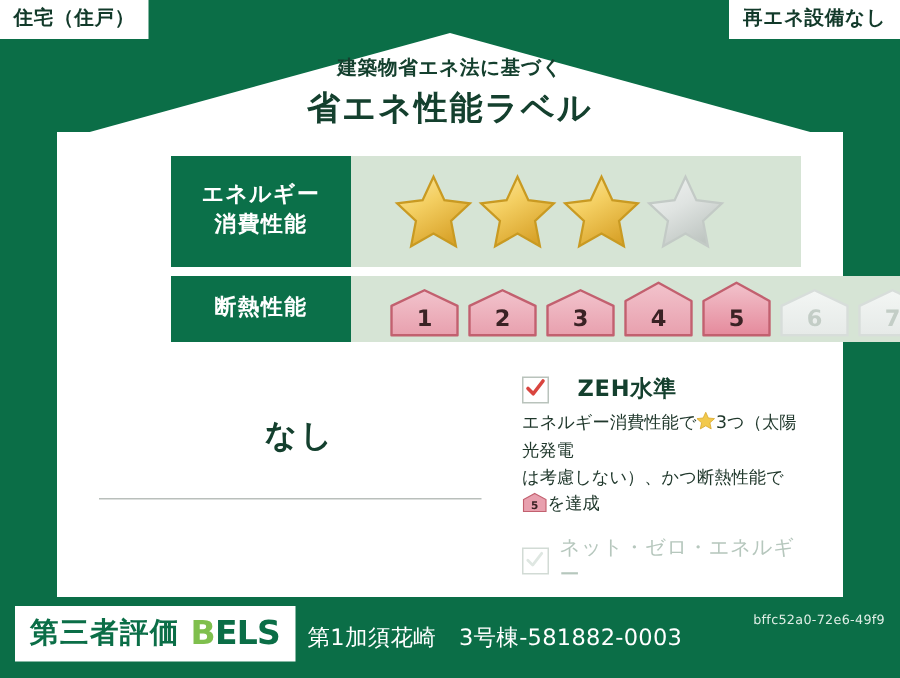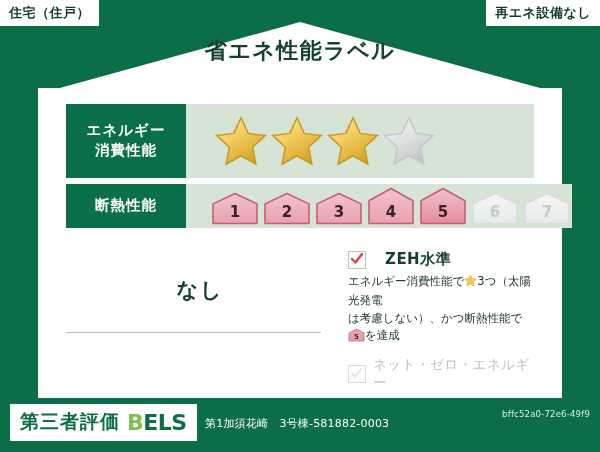--- a/index.html
+++ b/index.html
@@ -174,6 +174,7 @@
   <div class="card"></div>
 
   <div class="title-block">
+    <div class="title-sub">建築物省エネ法に基づく</div>
     <div class="title-main">省エネ性能ラベル</div>
   </div>
 

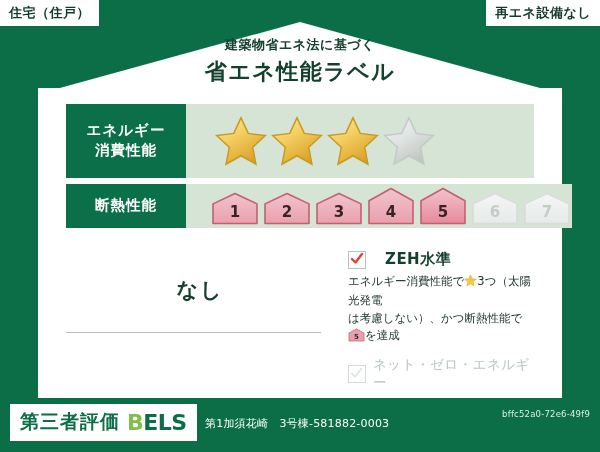--- a/index.html
+++ b/index.html
@@ -55,7 +55,7 @@
 
   
   .rows{position:absolute;left:66px;top:104px;width:468px;}
-  .row{display:flex;align-items:center;margin-bottom:6px;}
+  .row{display:flex;align-items:center;margin-bottom:6px;margin-left:48px;}
   .row-head{
     width:120px;min-width:120px;
     background:#0b7049;

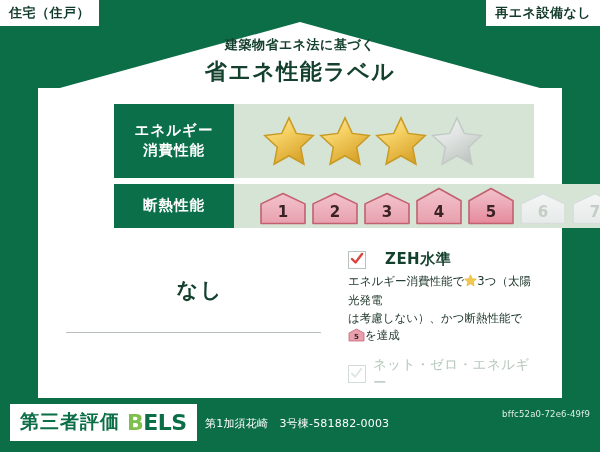--- a/index.html
+++ b/index.html
@@ -152,7 +152,7 @@
   .bels-en .b2{color:#0b6e47;}
   .bldg-id{
     position:absolute;left:205px;top:18px;
-    color:#ffffff;font-size:11px;letter-spacing:0.2px;
+    color:#ffffff;font-size:15px;letter-spacing:0.2px;
     white-space:nowrap;
   }
   .date-block{

